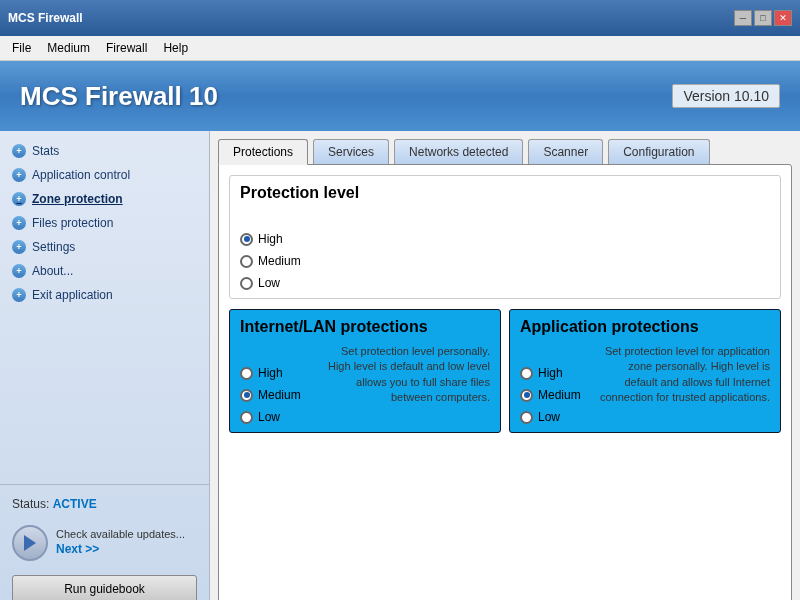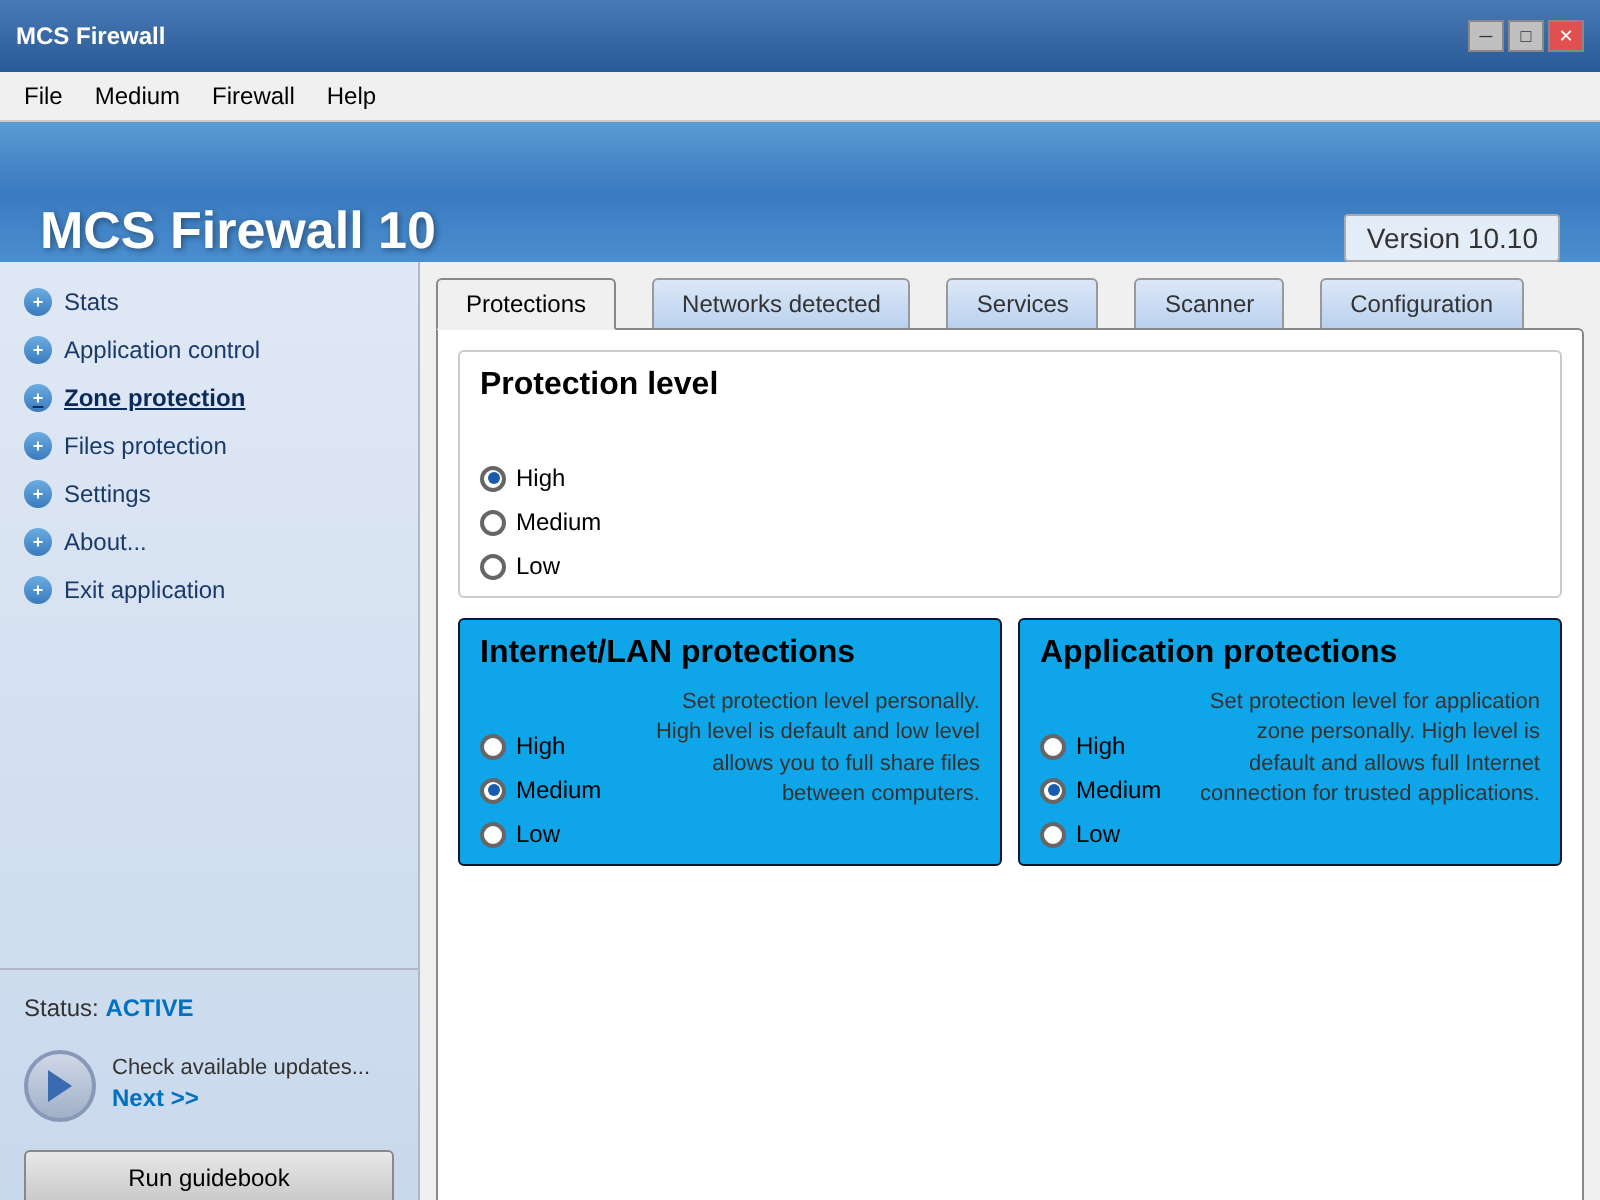--- a/index.html
+++ b/index.html
@@ -65,7 +65,7 @@
       background: linear-gradient(to bottom, #5b9bd5, #3a7abf, #4a8fd0);
       height: 70px;
       display: flex;
-      align-items: flex-end;
+      align-items: center;
       padding: 0 20px;
       justify-content: space-between;
     }

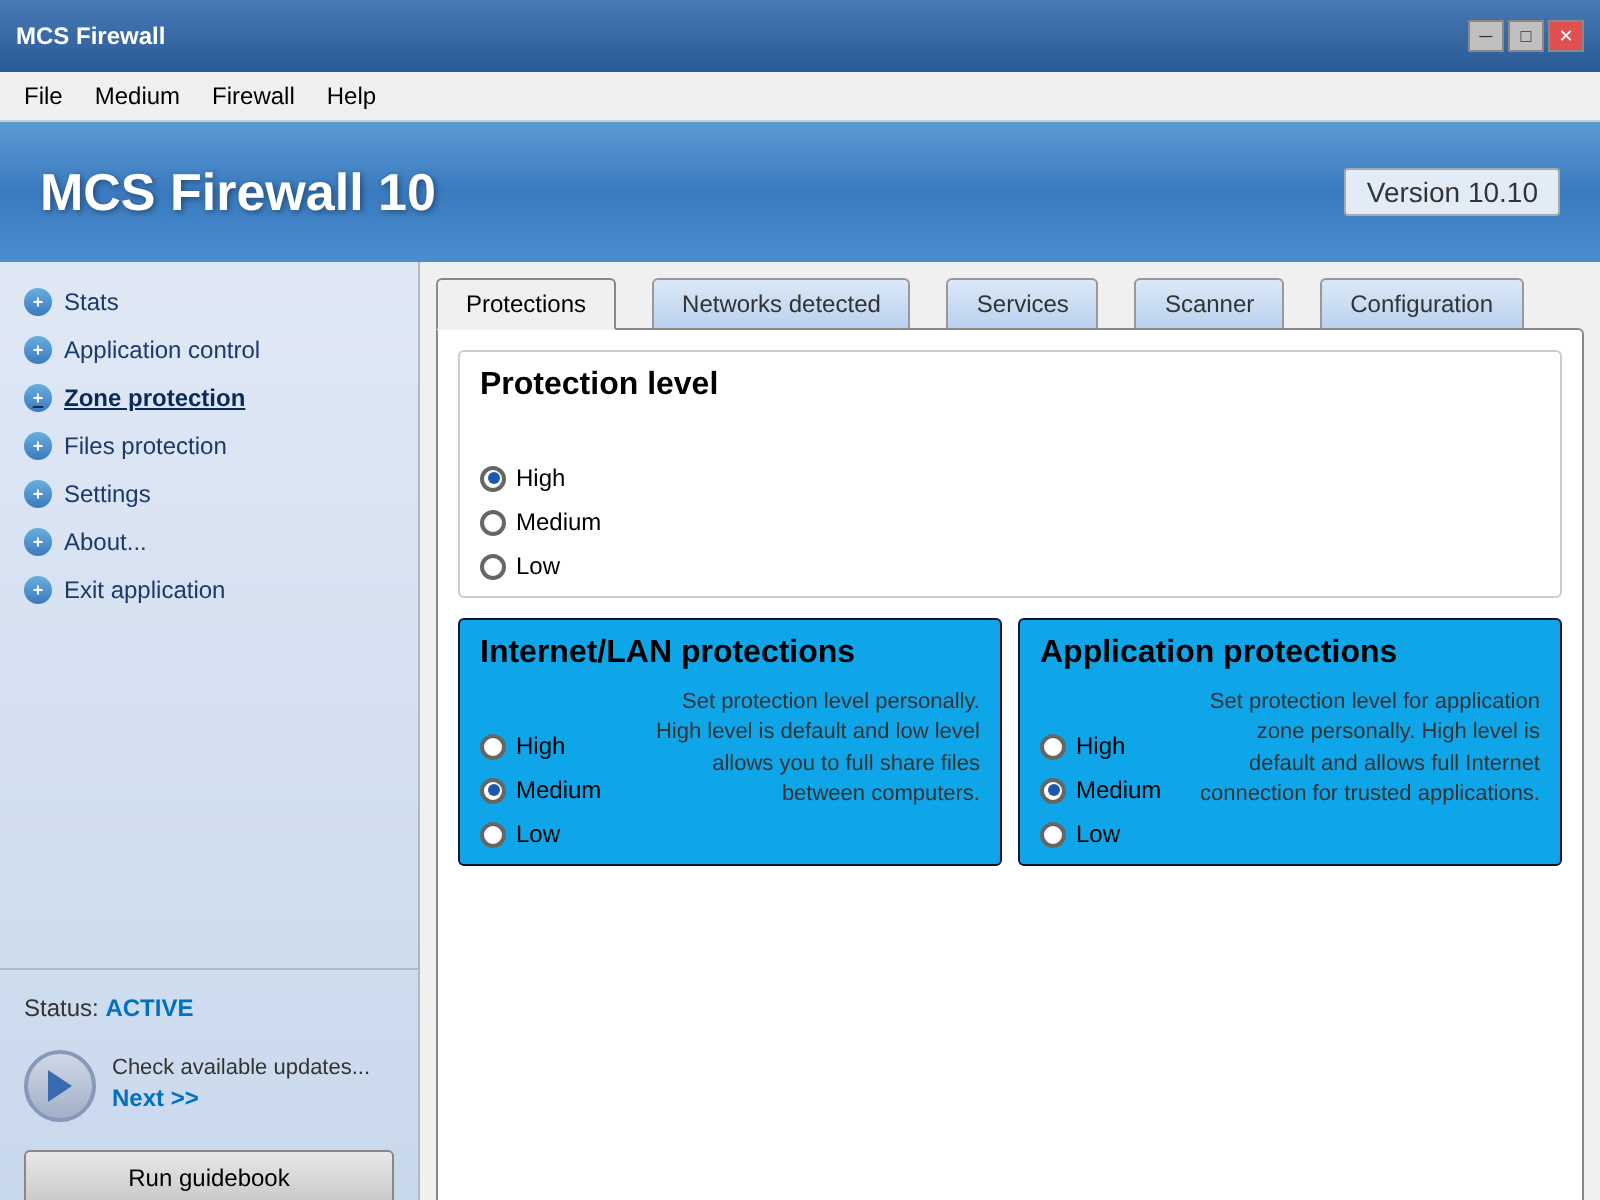--- a/index.html
+++ b/index.html
@@ -201,7 +201,7 @@
     
     .tabs {
       display: flex;
-      gap: 16px;
+      gap: 3px;
       margin-bottom: 0;
     }
     .tab {

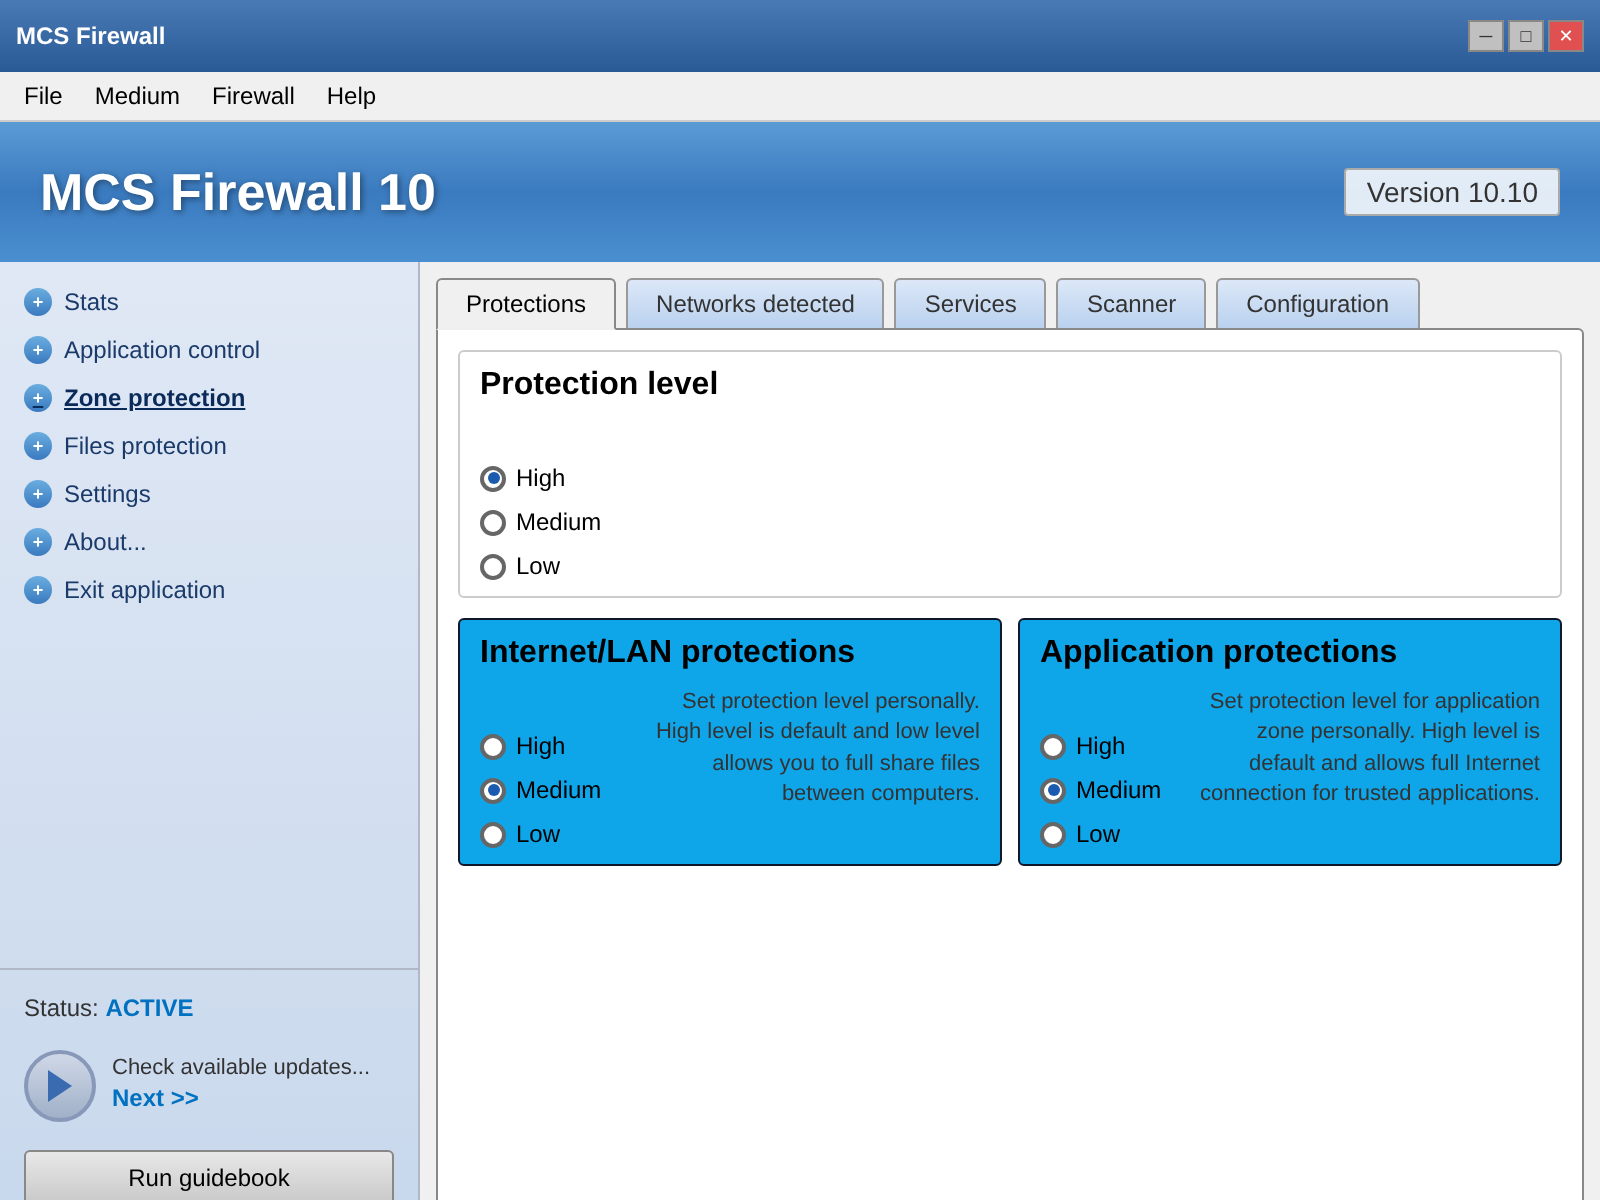--- a/index.html
+++ b/index.html
@@ -404,8 +404,8 @@
 
     <div class="tabs">
       <div class="tab active">Protections</div>
+      <div class="tab">Services</div>
       <div class="tab">Networks detected</div>
-      <div class="tab">Services</div>
       <div class="tab">Scanner</div>
       <div class="tab">Configuration</div>
     </div>

